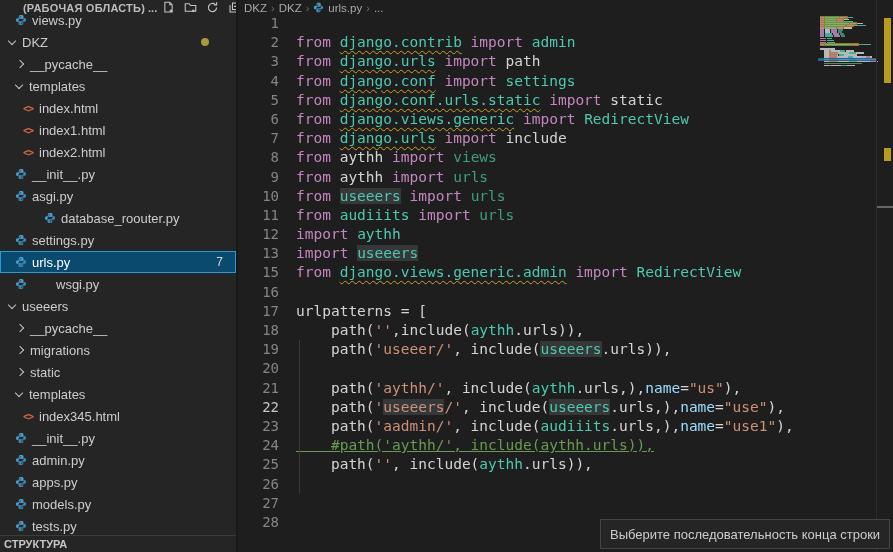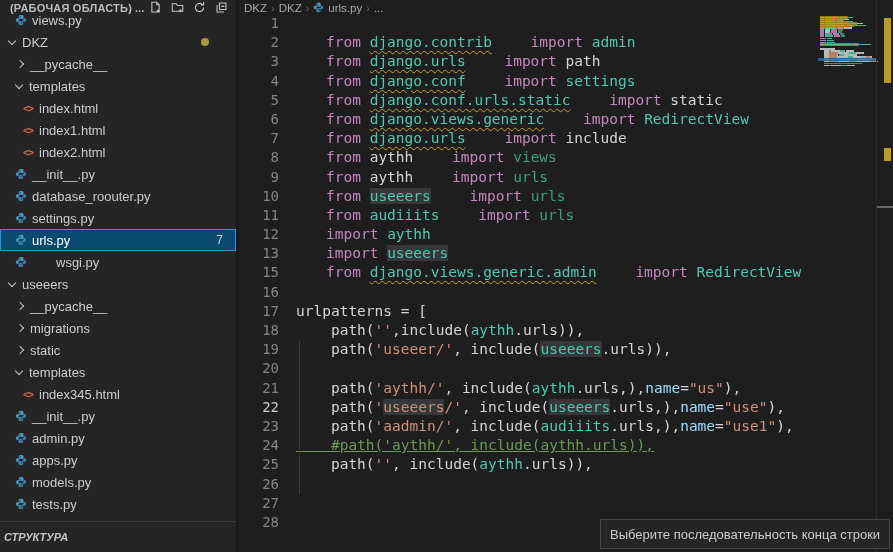--- a/index.html
+++ b/index.html
@@ -12,7 +12,7 @@
   
   #sidebar { position:absolute; left:0; top:0; width:238px; height:552px;
     background:var(--sidebarBg); border-right:2px solid #181818; overflow:hidden; }
-  #sb-header { position:absolute; left:4px; top:0; width:100%; height:15px;
+  #sb-header { position:absolute; left:17px; top:0; width:100%; height:15px;
     display:flex; align-items:center; padding:0 6px; background:var(--sidebarBg);
     z-index:5; }
   #sb-title { font-size:11px; font-weight:bold; color:#bcbcbc; letter-spacing:.2px;

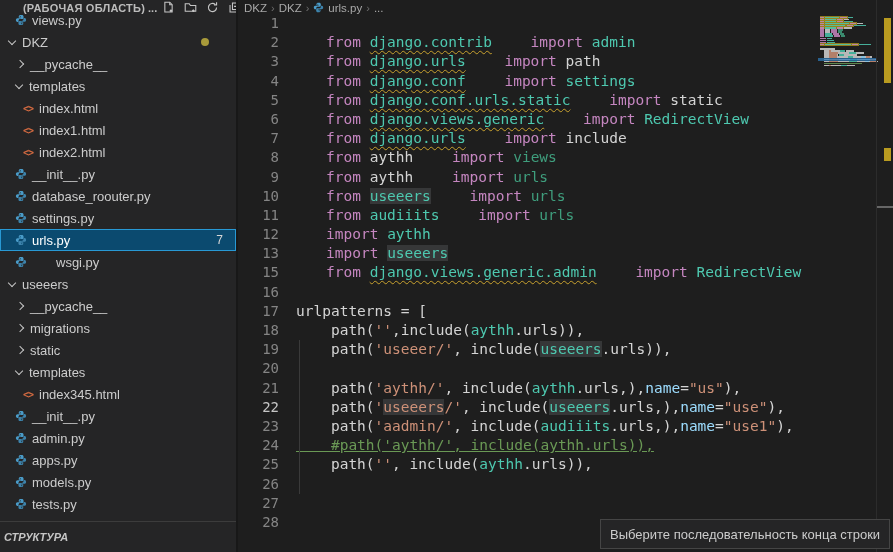--- a/index.html
+++ b/index.html
@@ -50,7 +50,7 @@
     color:var(--gutter); font-size:14px; }
   .gut.active { color:var(--gutterActive); }
   .ctext { white-space:pre; }
-  .tk-k { color:var(--kw);margin-left:30px; } .tk-m { color:var(--mod); } .tk-g { color:var(--dim); }
+  .tk-k { color:var(--kw); } .tk-m { color:var(--mod); } .tk-g { color:var(--dim); }
   .tk-t { color:var(--txt); } .tk-s { color:var(--str); } .tk-p { color:var(--prop); }
   .tk-c { color:var(--com);text-decoration:underline; }
   .sq { text-decoration:underline; text-decoration-style:wavy;

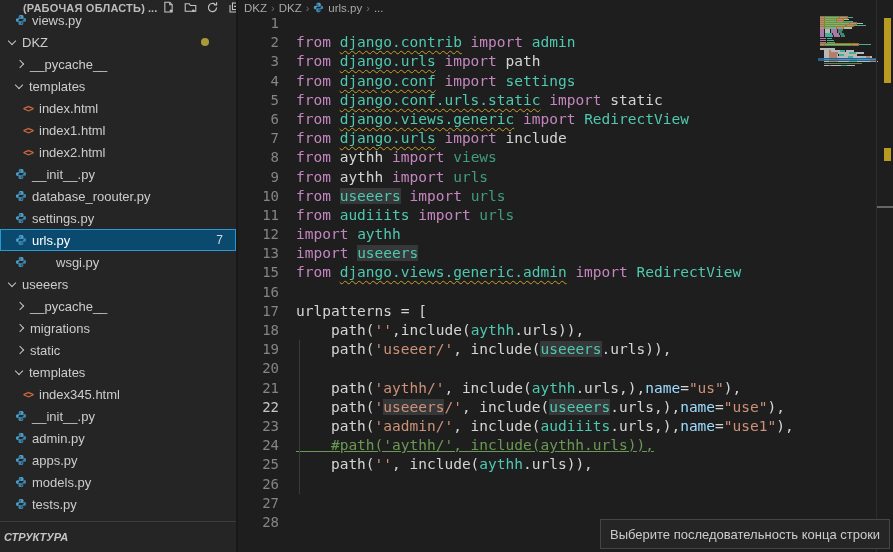--- a/index.html
+++ b/index.html
@@ -125,6 +125,15 @@
             </svg>
           </span>
           <span>__init__.py</span>
+        </div>
+        <div class="row" style="padding-left: 15px;">
+          <span class="ficon">
+            <svg width="12" height="12" viewBox="0 0 16 16">
+              <path fill="#4a9cc9" d="M7.9 1.2c-2 0-2.9.9-2.9 2.2v1.5h3.2v.7H3.4C2 5.6 1.2 6.7 1.2 8.1c0 1.4.7 2.6 2.1 2.6h1.4V8.9c0-1.2 1-2.1 2.2-2.1h2.6c1.1 0 1.9-.8 1.9-1.9V3.4c0-1.3-1-2.2-2.4-2.2H7.9zm-.9 1.3c.4 0 .7.3.7.7 0 .4-.3.7-.7.7-.4 0-.7-.3-.7-.7 0-.4.3-.7.7-.7z"></path>
+              <path fill="#3d84ad" d="M8.1 14.8c2 0 2.9-.9 2.9-2.2v-1.5H7.8v-.7h4.8c1.4 0 2.2-1.1 2.2-2.5 0-1.4-.7-2.6-2.1-2.6h-1.4v1.8c0 1.2-1 2.1-2.2 2.1H6.5c-1.1 0-1.9.8-1.9 1.9v1.5c0 1.3 1 2.2 2.4 2.2h1.1zm.9-1.3c-.4 0-.7-.3-.7-.7 0-.4.3-.7.7-.7.4 0 .7.3.7.7 0 .4-.3.7-.7.7z"></path>
+            </svg>
+          </span>
+          <span>asgi.py</span>
         </div>
         <div class="row" style="padding-left: 15px;">
           <span class="ficon">

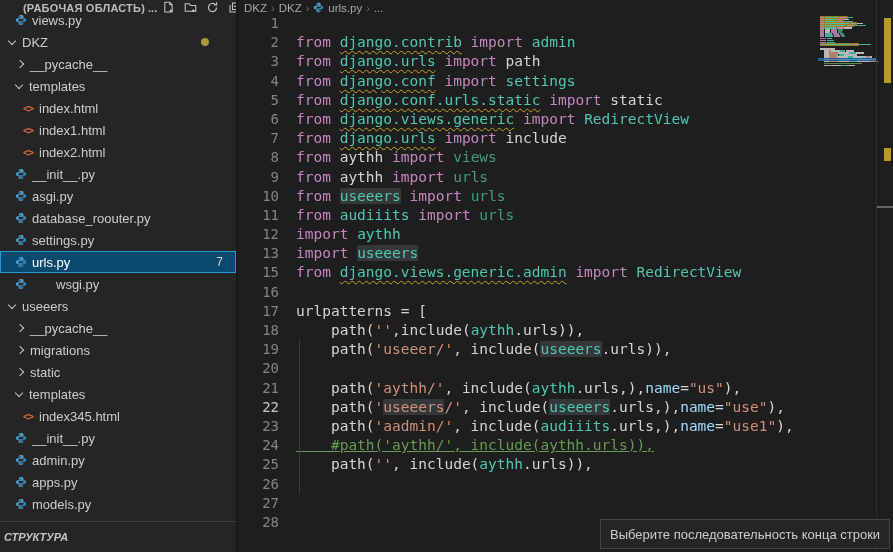--- a/index.html
+++ b/index.html
@@ -135,7 +135,7 @@
           </span>
           <span>asgi.py</span>
         </div>
-        <div class="row" style="padding-left: 15px;">
+        <div class="row" style="padding-left: 15px; margin-left: 29px;">
           <span class="ficon">
             <svg width="12" height="12" viewBox="0 0 16 16">
               <path fill="#4a9cc9" d="M7.9 1.2c-2 0-2.9.9-2.9 2.2v1.5h3.2v.7H3.4C2 5.6 1.2 6.7 1.2 8.1c0 1.4.7 2.6 2.1 2.6h1.4V8.9c0-1.2 1-2.1 2.2-2.1h2.6c1.1 0 1.9-.8 1.9-1.9V3.4c0-1.3-1-2.2-2.4-2.2H7.9zm-.9 1.3c.4 0 .7.3.7.7 0 .4-.3.7-.7.7-.4 0-.7-.3-.7-.7 0-.4.3-.7.7-.7z"></path>

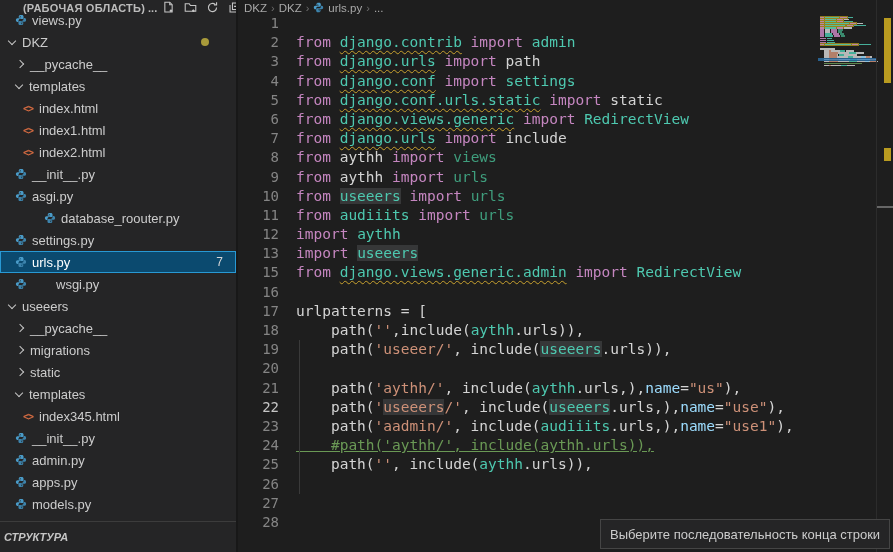--- a/index.html
+++ b/index.html
@@ -36,8 +36,8 @@
   .row .mod-dot { position:absolute; right:27px; width:8px; height:8px;
     border-radius:50%; background:var(--dot); }
   #sb-footer { position:absolute; left:0; bottom:0; width:100%; height:15px;
-    border-top:1px solid #3c3c3c; display:flex; align-items:center; padding:15px 4px;
-    font-size:11px; font-weight:bold; color:#c5c5c5; background:var(--sidebarBg); z-index:6;font-style:italic; }
+    border-top:1px solid #3c3c3c; display:flex; align-items:center; padding:8px 4px;
+    font-size:11px; font-weight:bold; color:#c5c5c5; background:var(--sidebarBg); z-index:6; }
   
   #breadcrumb { position:absolute; left:240px; top:0; width:578px; height:15px;
     display:flex; align-items:center; gap:4px; font-size:11.5px; color:#a9a9a9;

